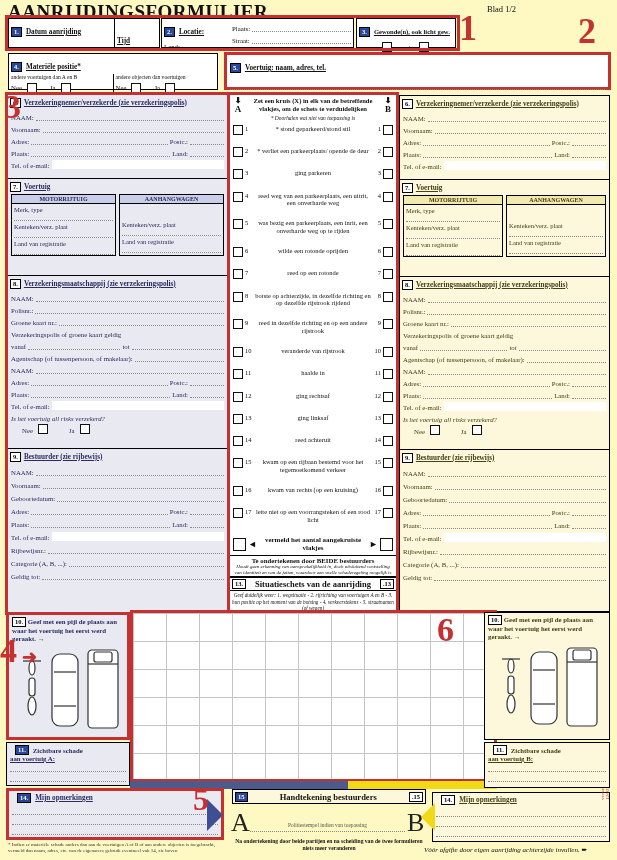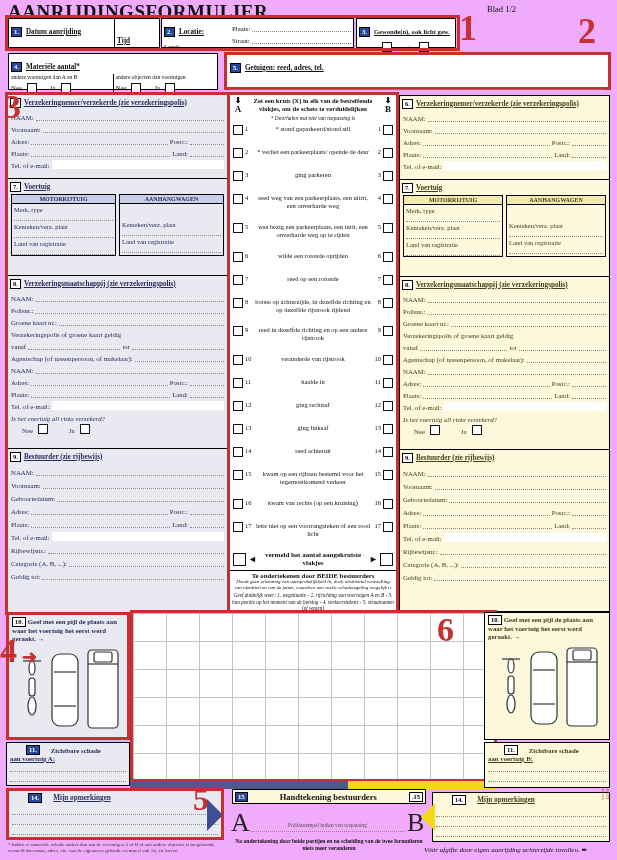--- a/index.html
+++ b/index.html
@@ -3,7 +3,7 @@
 <meta charset="utf-8">
 <style>
   html,body{margin:0;padding:0;background:#fff;}
-  #page{position:relative;width:617px;height:860px;background:#f0abfc;
+  #page{position:relative;width:617px;height:860px;background:#fef9c3;
         font-family:"Liberation Serif",serif;color:#111;overflow:hidden;}
   .abs{position:absolute;}
   .bx{border:1px solid #000;background:#fff;box-sizing:border-box;}

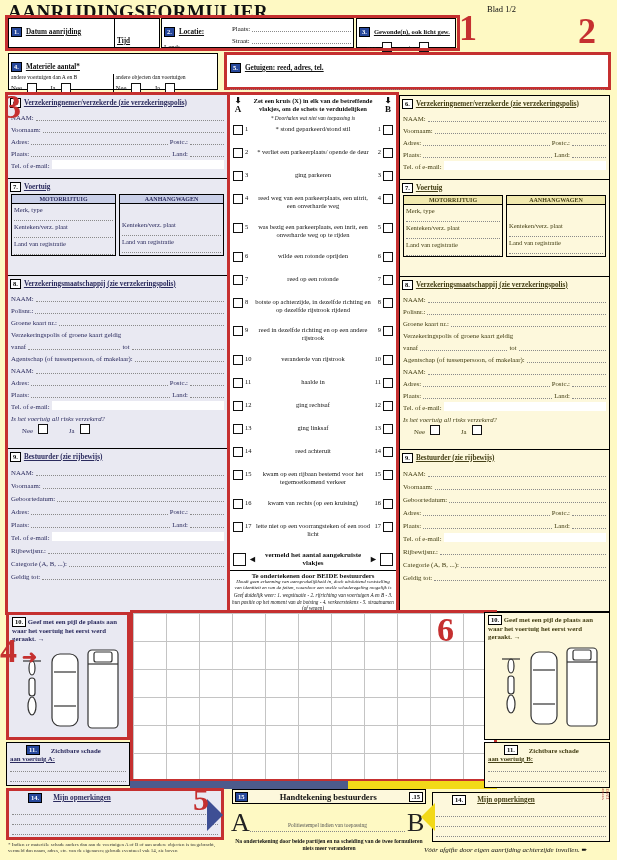--- a/index.html
+++ b/index.html
@@ -140,7 +140,7 @@
   <div class="abs bx" style="left:8px;top:53px;width:210px;height:37px;">
     <div style="padding:1px 2px;">
       <span class="num">4.</span>
-      <span class="st">Materiële aantal*</span>
+      <span class="st">Materiële positie*</span>
     </div>
     <div style="display:flex;">
       <div style="flex:1;border-right:1px solid #000;padding:0 2px;">

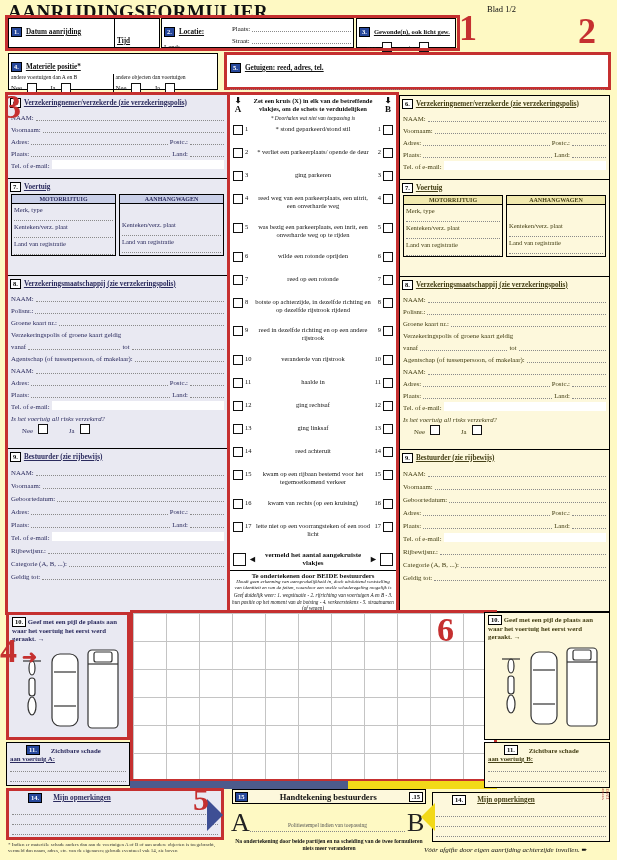--- a/index.html
+++ b/index.html
@@ -166,7 +166,7 @@
 
   <div class="abs redbx" style="left:224px;top:52px;width:387px;height:38px;background:#fff;padding:1px 3px;">
     <span class="num">5.</span>
-    <span class="st">Getuigen: reed, adres, tel.</span>
+    <span class="st">Voertuig: naam, adres, tel.</span>
     <div class="dots" style="margin-top:7px;"></div>
     <div class="dots" style="margin-top:9px;"></div>
   </div>

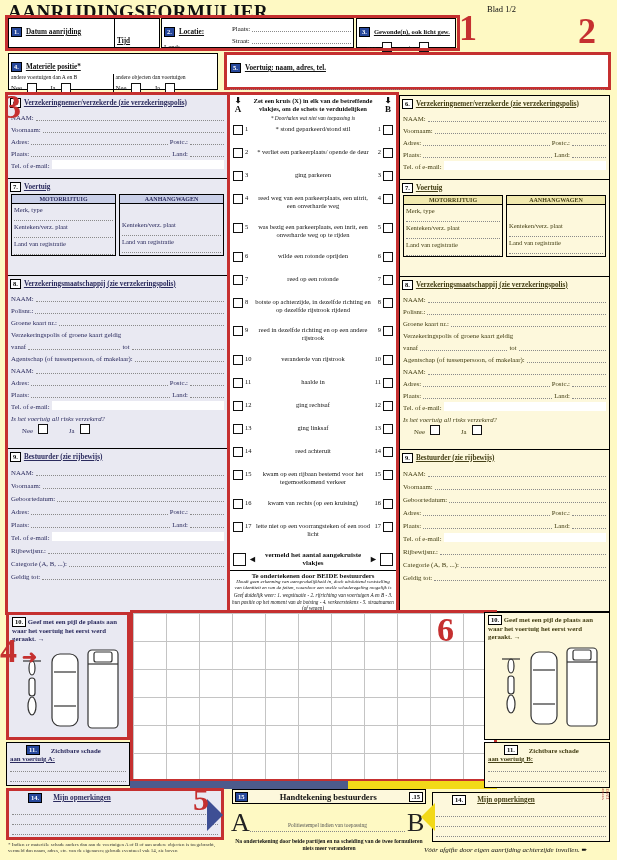--- a/index.html
+++ b/index.html
@@ -481,6 +481,11 @@
 
     <div class="tsignT">Te ondertekenen door BEIDE bestuurders</div>
     <div class="tsignN">Houdt geen erkenning van aansprakelijkheid in, doch uitsluitend vaststelling van identiteit en van de feiten, waardoor een snelle schaderegeling mogelijk is</div>
+    <div class="skhdr">
+      <span class="numw">13.</span>
+      <span class="sktitle">Situatieschets van de aanrijding</span>
+      <span class="numw">.13</span>
+    </div>
     <div class="skcap">Geef duidelijk weer: 1. wegsituatie - 2. rijrichting van voertuigen A en B - 3. hun positie op het moment van de botsing - 4. verkeerstekens - 5. straatnamen (of wegen)</div>
   </div>
   <div class="redframe" style="left:227px;top:92px;width:172px;height:523px;"></div>

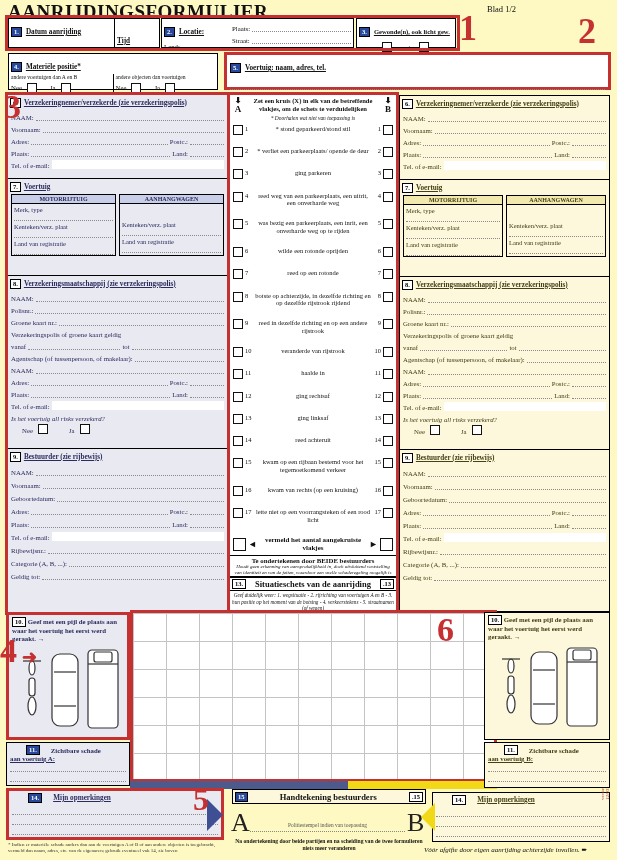--- a/index.html
+++ b/index.html
@@ -68,7 +68,7 @@
   .dmg-title{font-size:6.8px;font-weight:bold;padding:2px 3px 0;}
   .dmg-sub{font-size:6.8px;font-weight:bold;text-decoration:underline;padding:0 3px;}
   .dmgline{border-bottom:1px dotted #8a8a8a;height:9px;margin:0 3px;}
-  .remtitle{display:flex;align-items:center;gap:11px;padding:2px 19px;}
+  .remtitle{display:flex;align-items:center;gap:4px;padding:2px 8px;}
   .chevR{position:absolute;right:-2px;top:8px;width:0;height:0;
          border-top:16px solid transparent;border-bottom:16px solid transparent;border-left:16px solid #3e4f94;}
   .chevL{position:absolute;left:-12px;top:10px;width:0;height:0;

